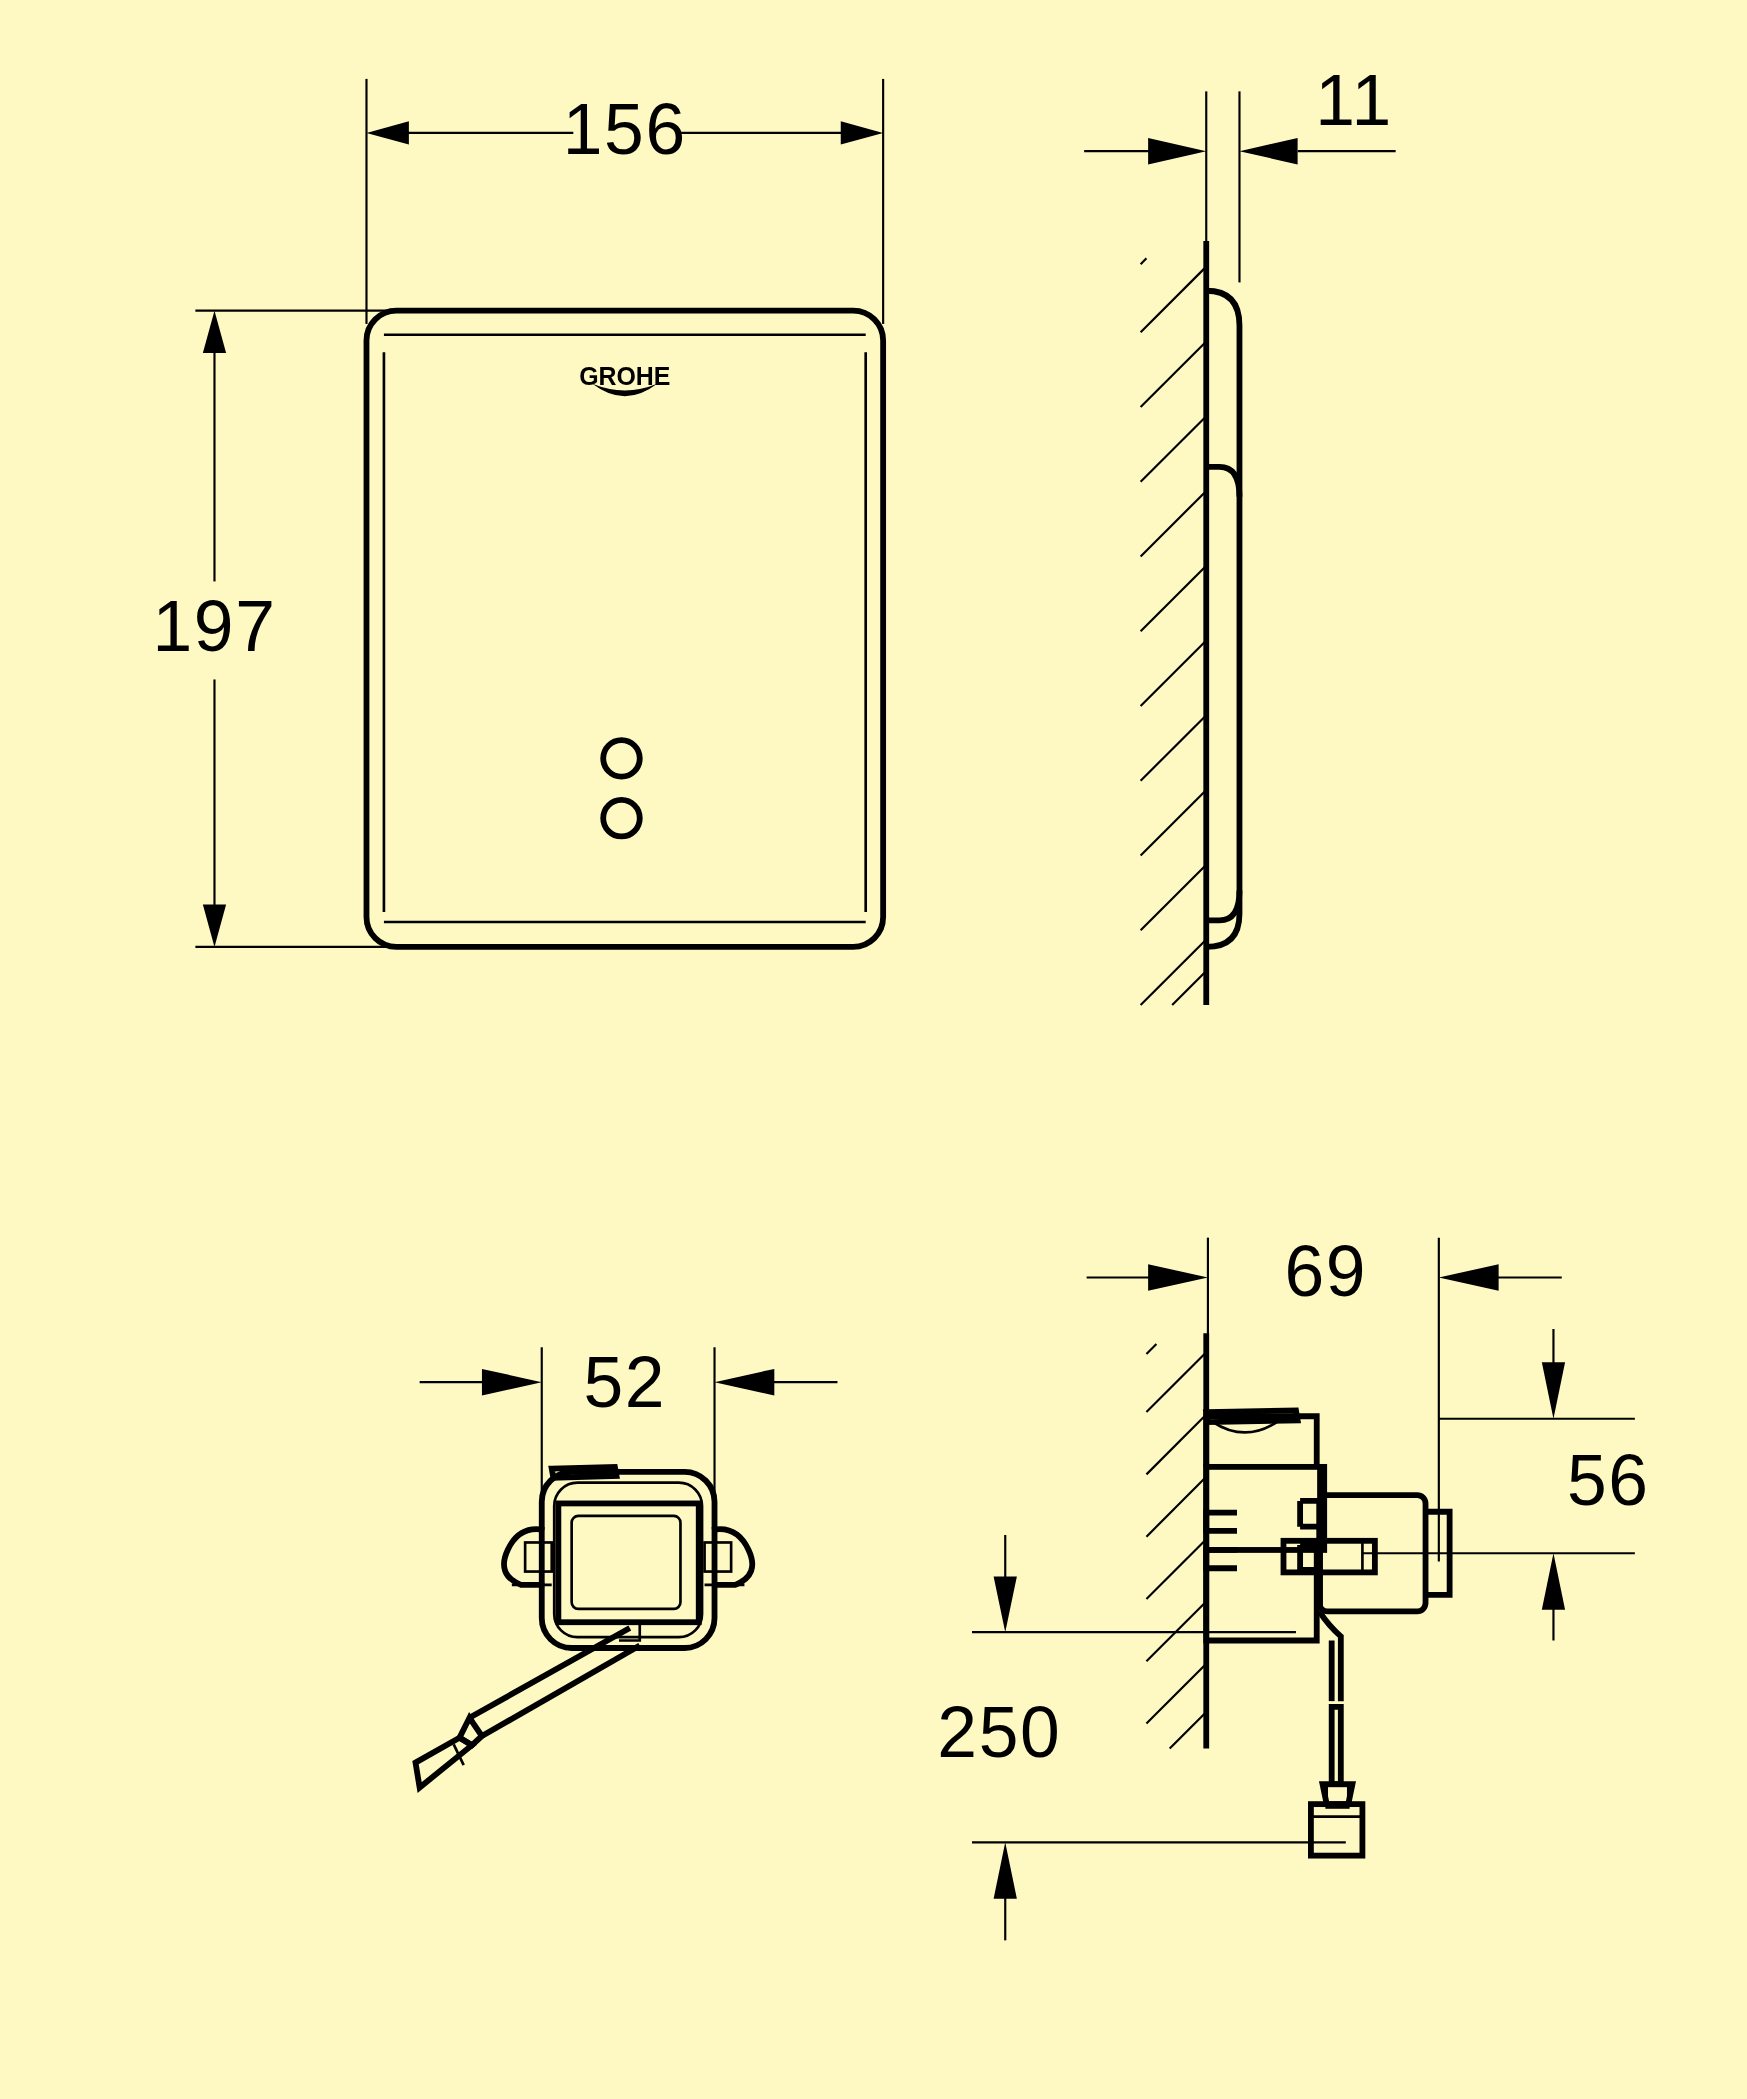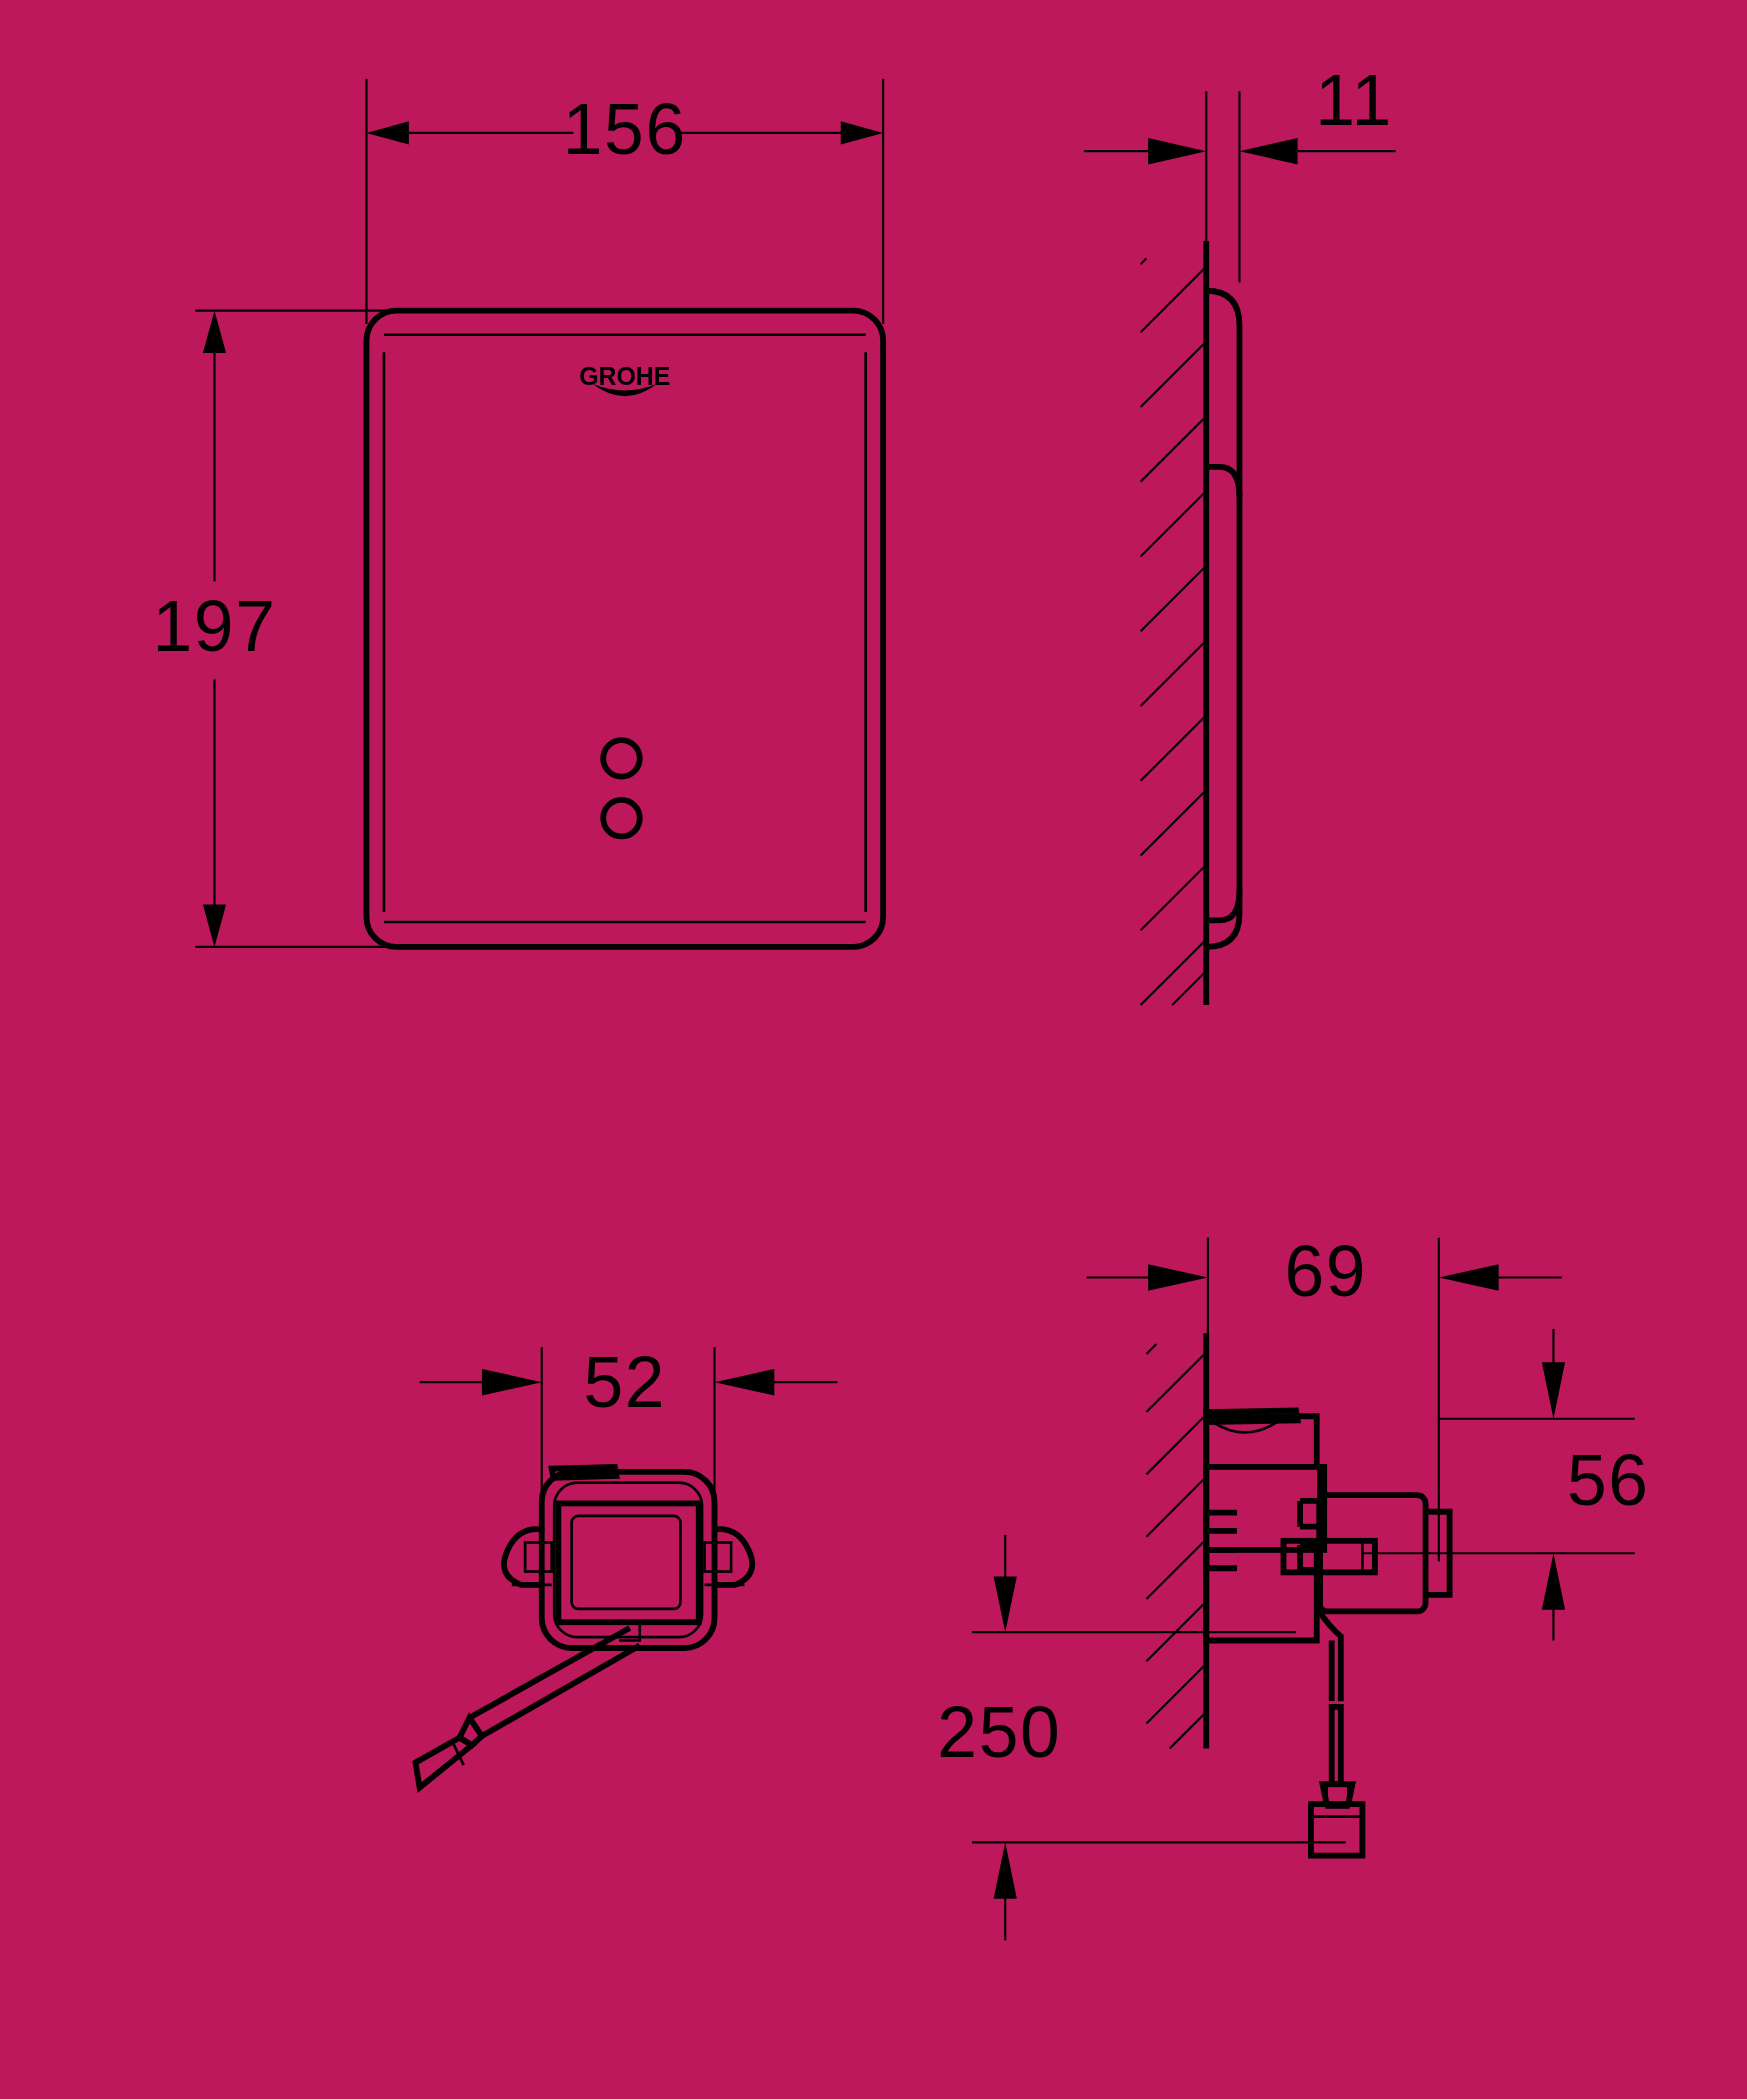--- a/index.html
+++ b/index.html
@@ -17,7 +17,7 @@
     position: relative;
     width: 1748px;
     height: 2099px;
-    background: #be185d;
+    background: #fef9c3;
   }
   #drawing-svg {
     position: absolute;

